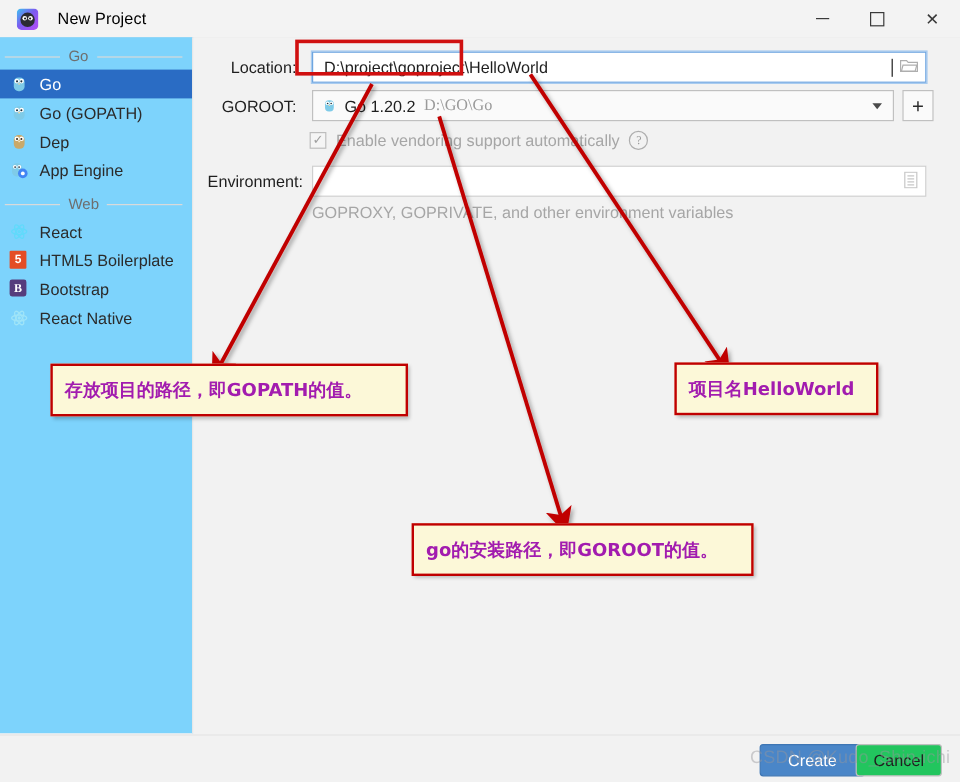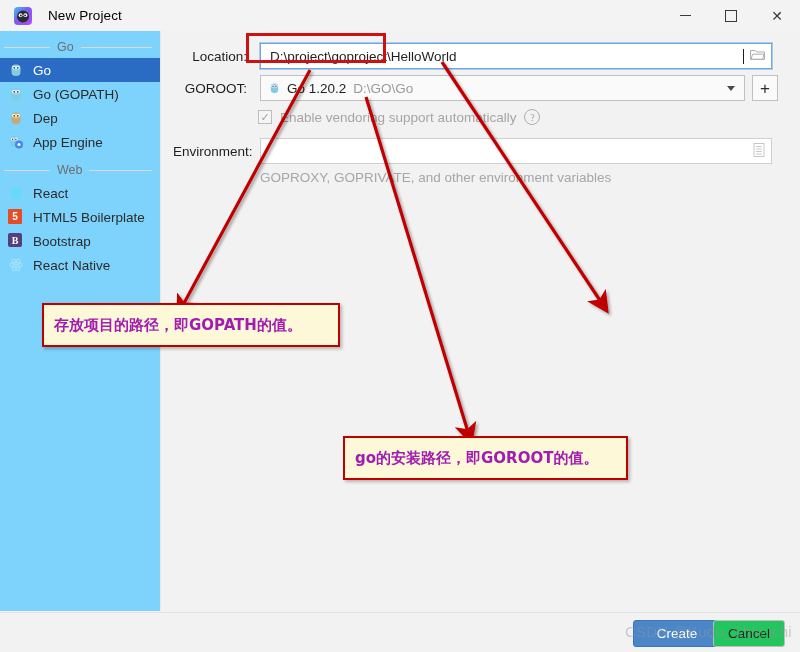--- a/index.html
+++ b/index.html
@@ -190,7 +190,7 @@
     color: #1f1f1f;
   }
   .combo .sdkname { margin-left: 6px; }
-  .combo .sdkpath { margin-left: 7px; color: #9a9a9a; }
+  .combo .sdkpath { margin-left: 7px; color: #9a9a9a; font-family: Liberation Serif, serif; }
   .combo .arrow {
     margin-left: auto;
     width: 22px;

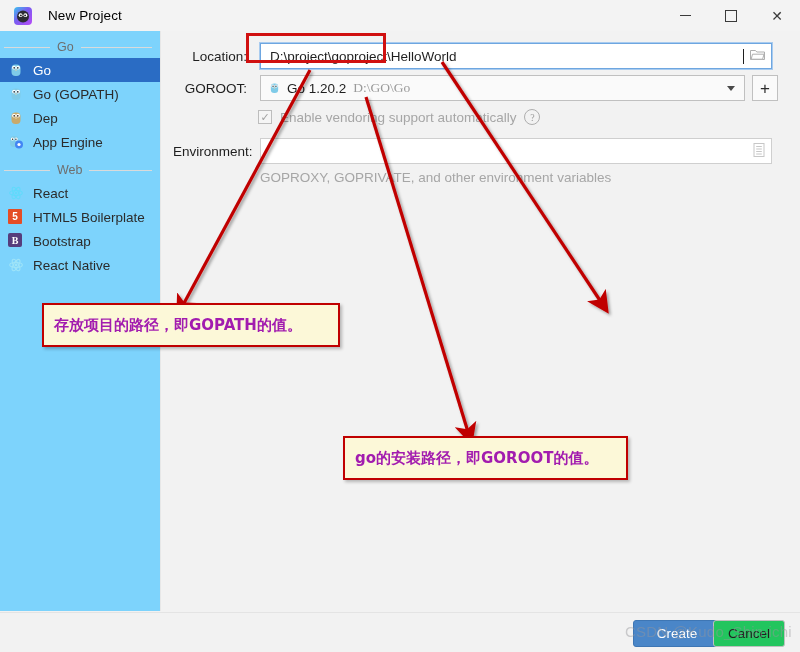--- a/index.html
+++ b/index.html
@@ -571,6 +571,9 @@
     <span>go的安装路径，即GOROOT的值。</span>
   </div>
 
+  <div class="anno" style="left:562px; top:302px; width:170px; height:44px;">
+    <span>项目名HelloWorld</span>
+  </div>
 
 </div>
 

